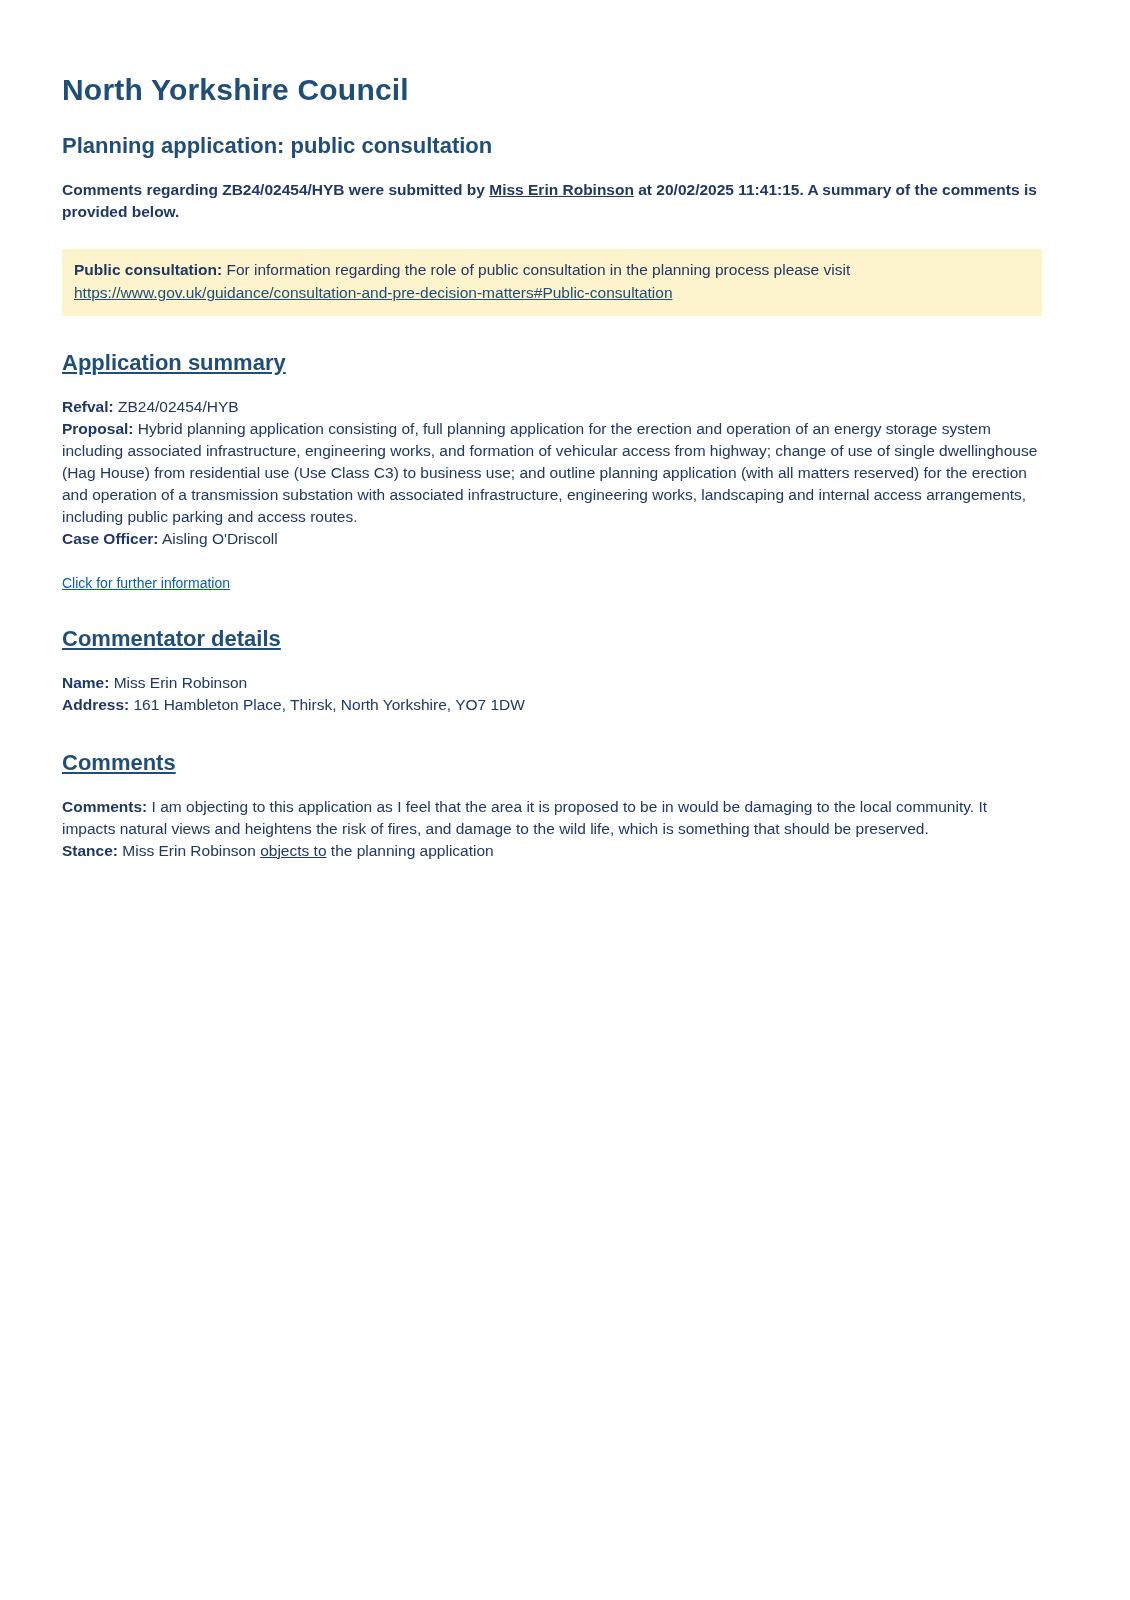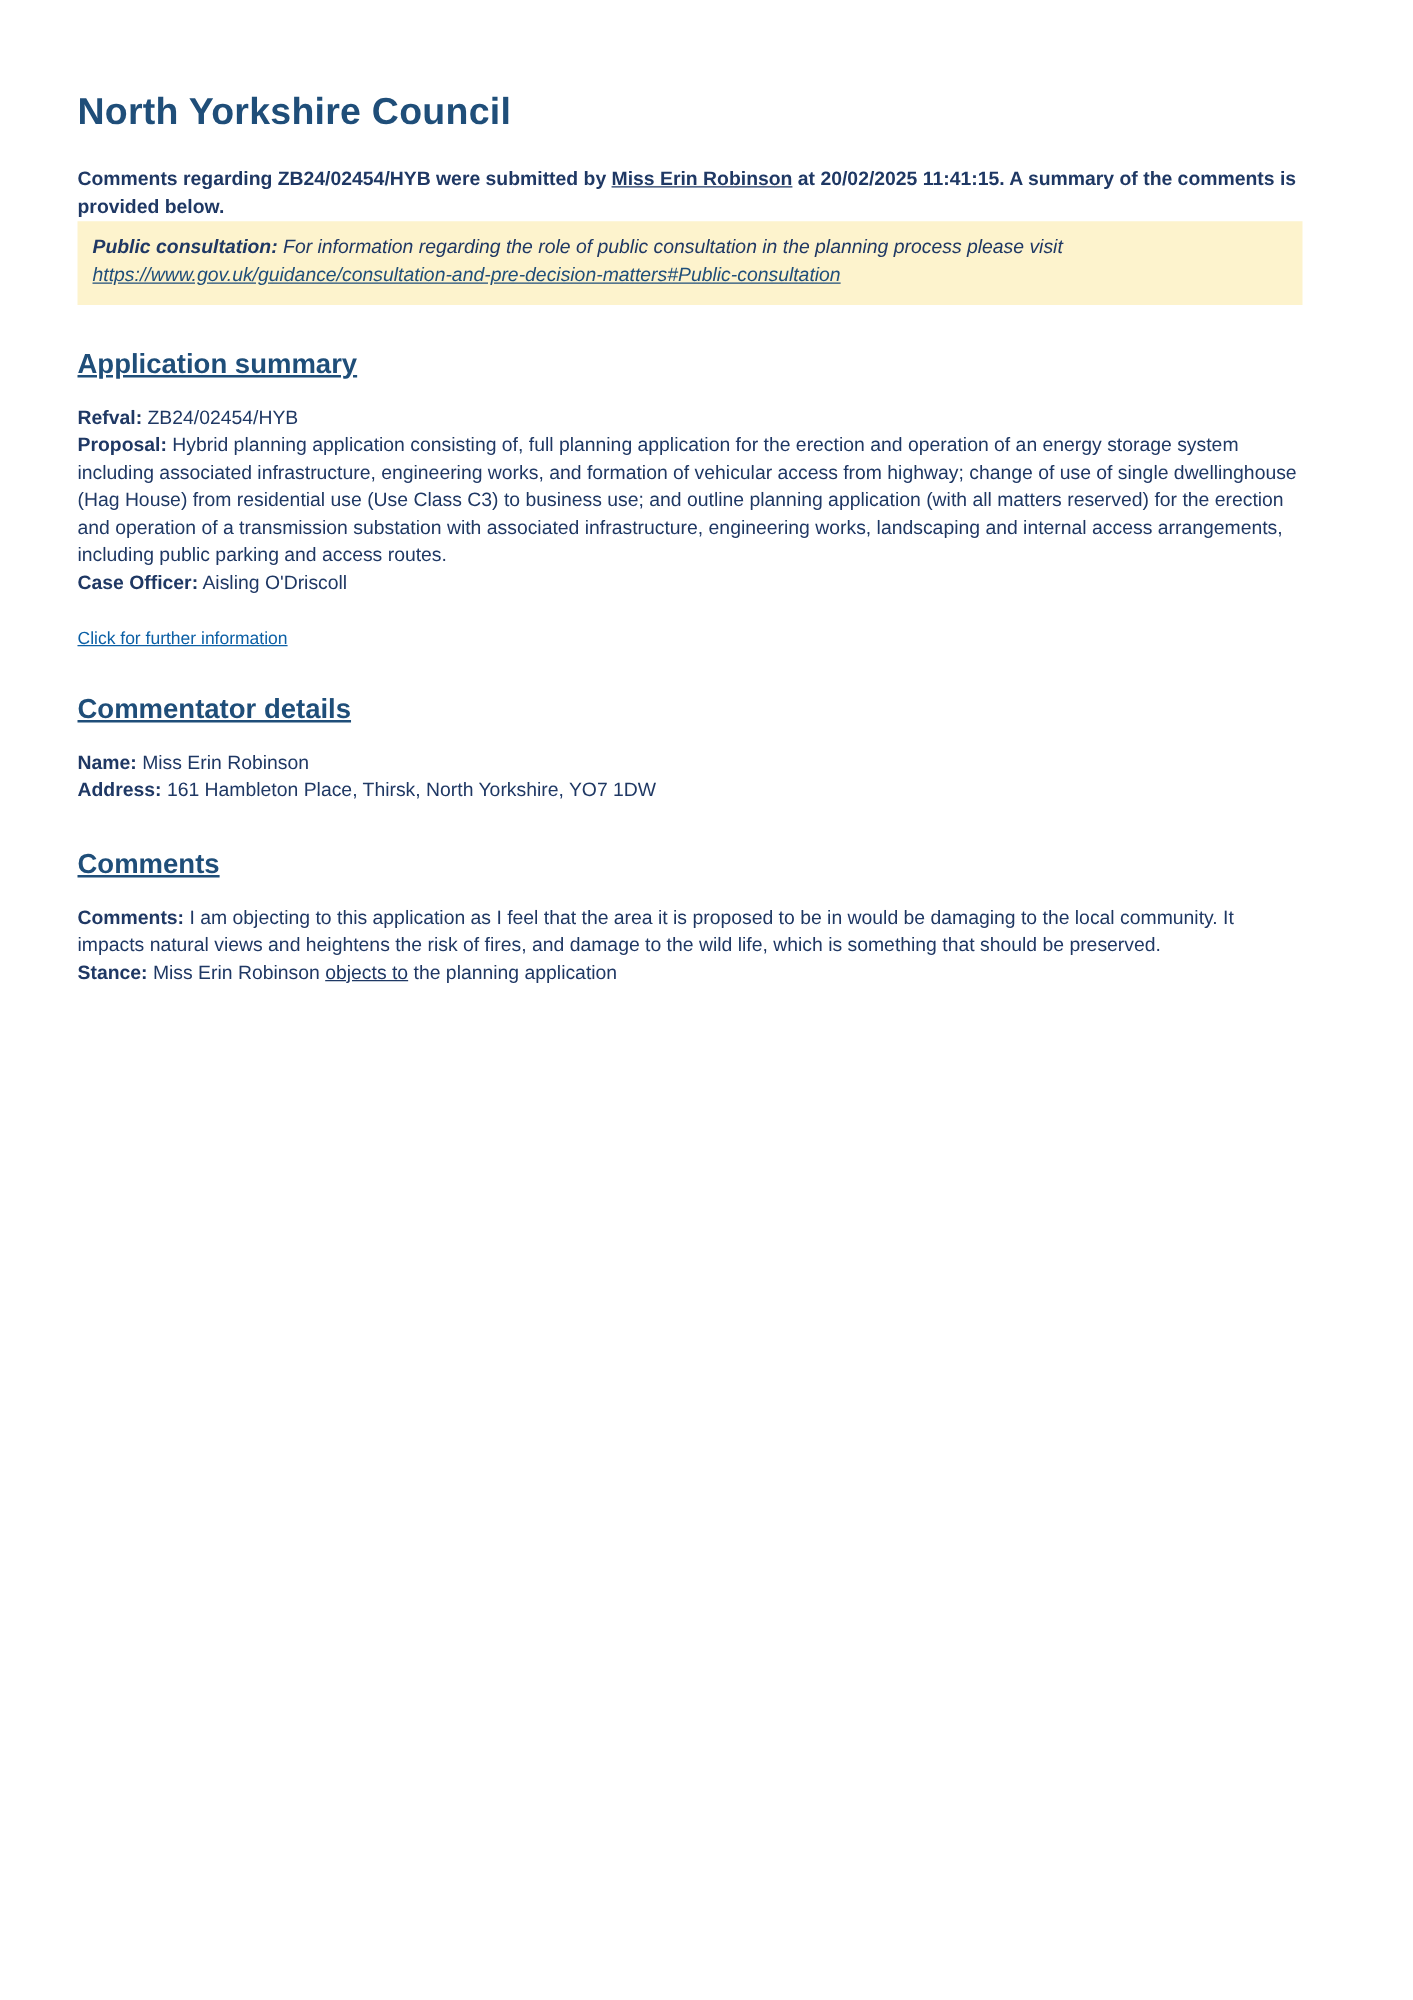--- a/index.html
+++ b/index.html
@@ -64,6 +64,7 @@
 
   <h1>North Yorkshire Council</h1>
 
+  <h2>Planning application: public consultation</h2>
 
   <p class="intro"><span>Comments regarding ZB24/02454/HYB were submitted by</span>
     <span class="u">Miss Erin Robinson</span>

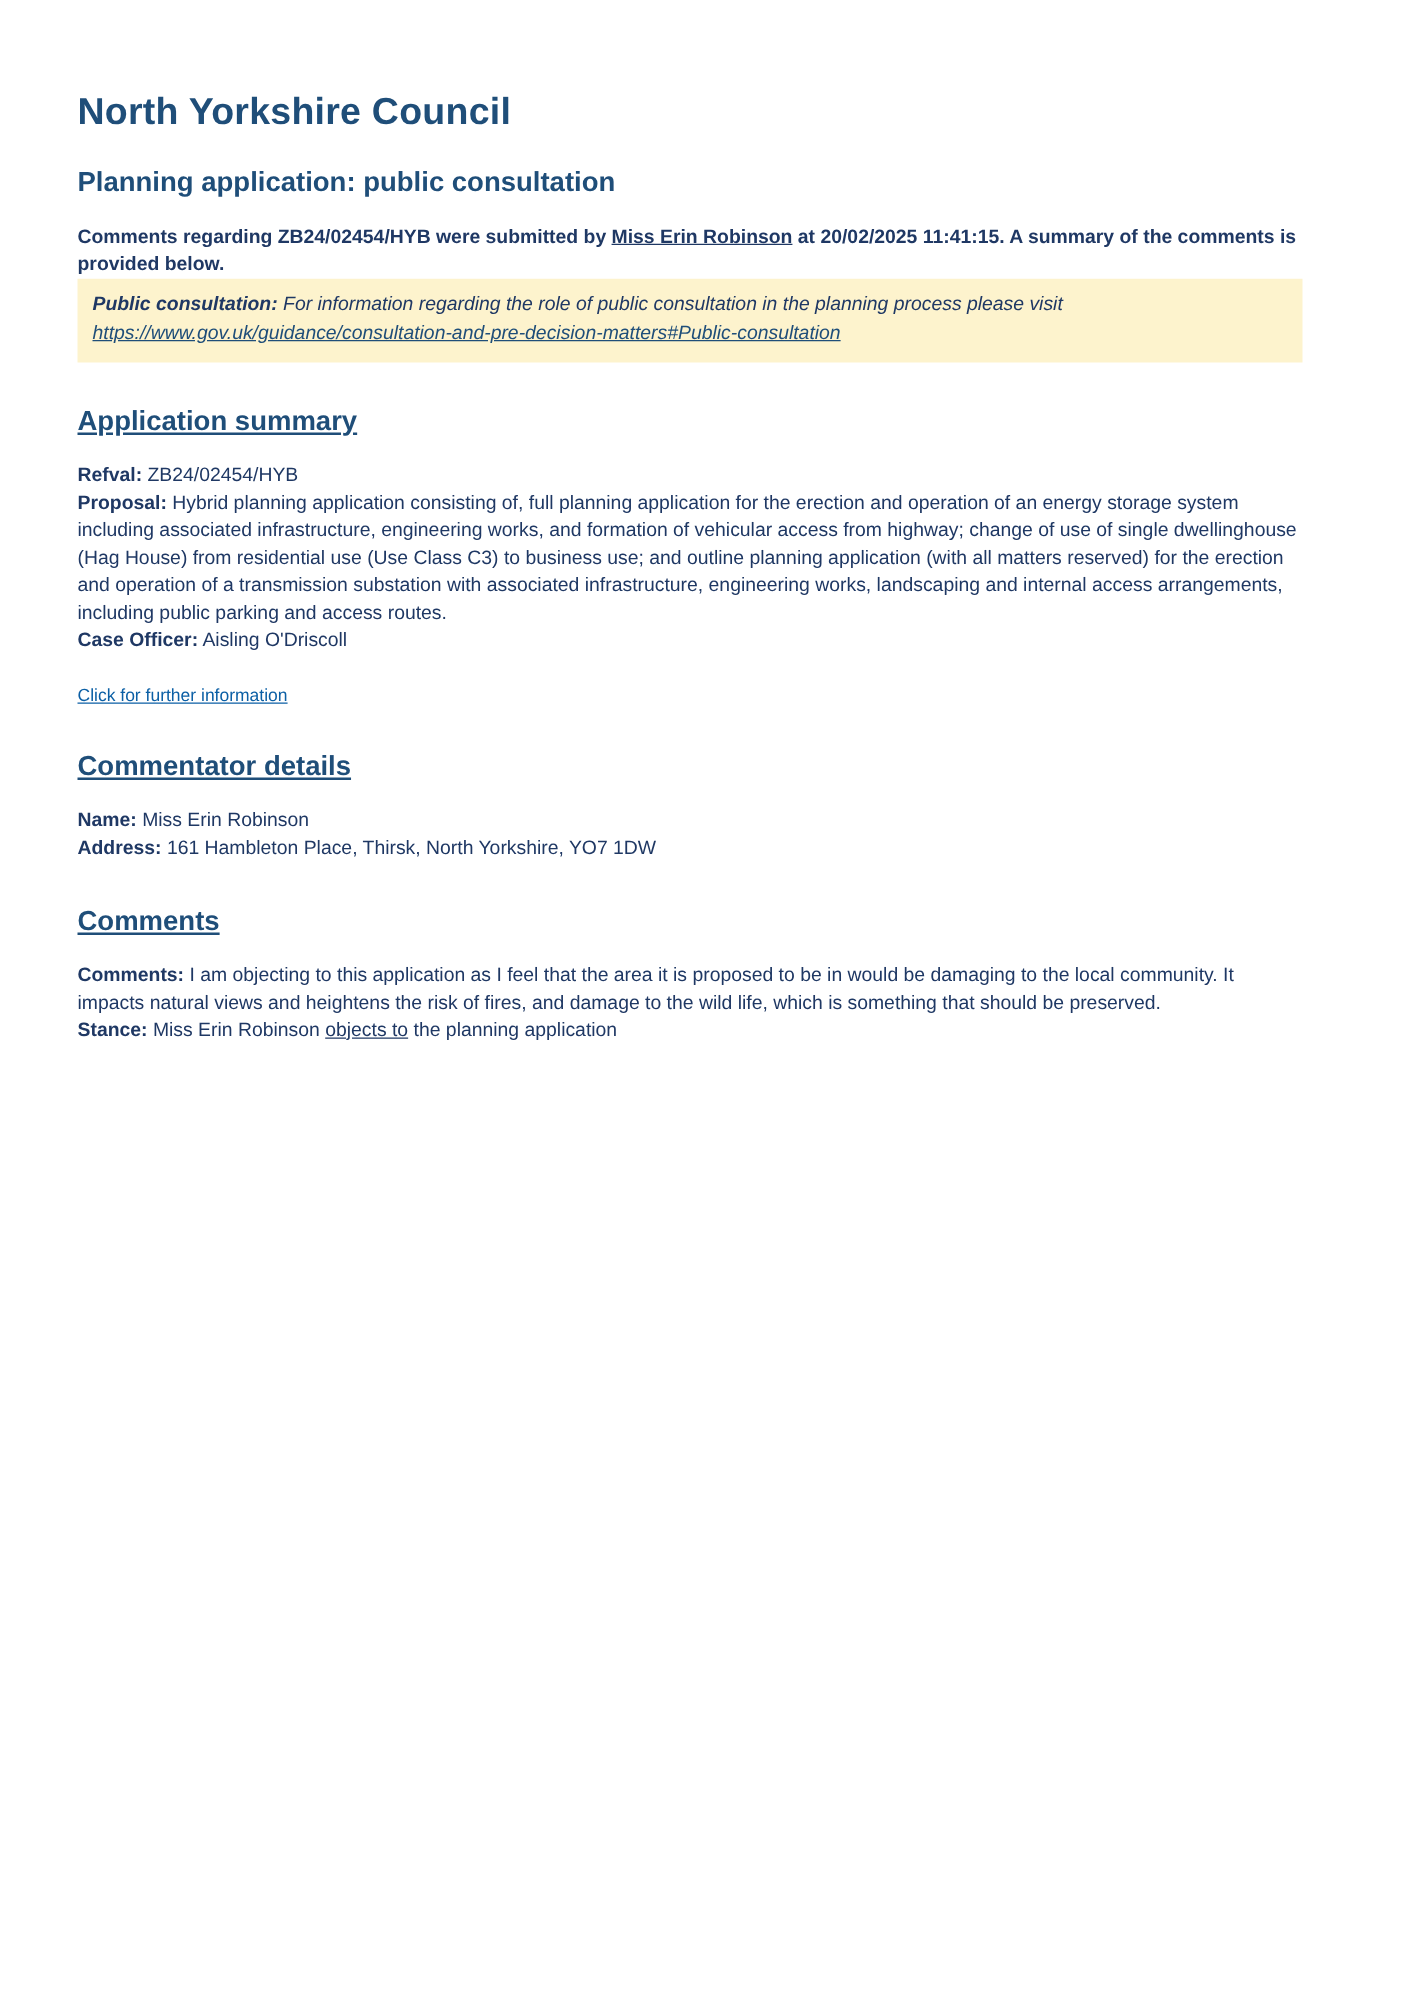--- a/index.html
+++ b/index.html
@@ -30,6 +30,7 @@
   p, .row { font-size: 15.5px; line-height: 1.42; }
   .intro {
     font-weight: bold;
+    margin-bottom: 26px;
   }
   .notice {
     background: #FDF3CD;

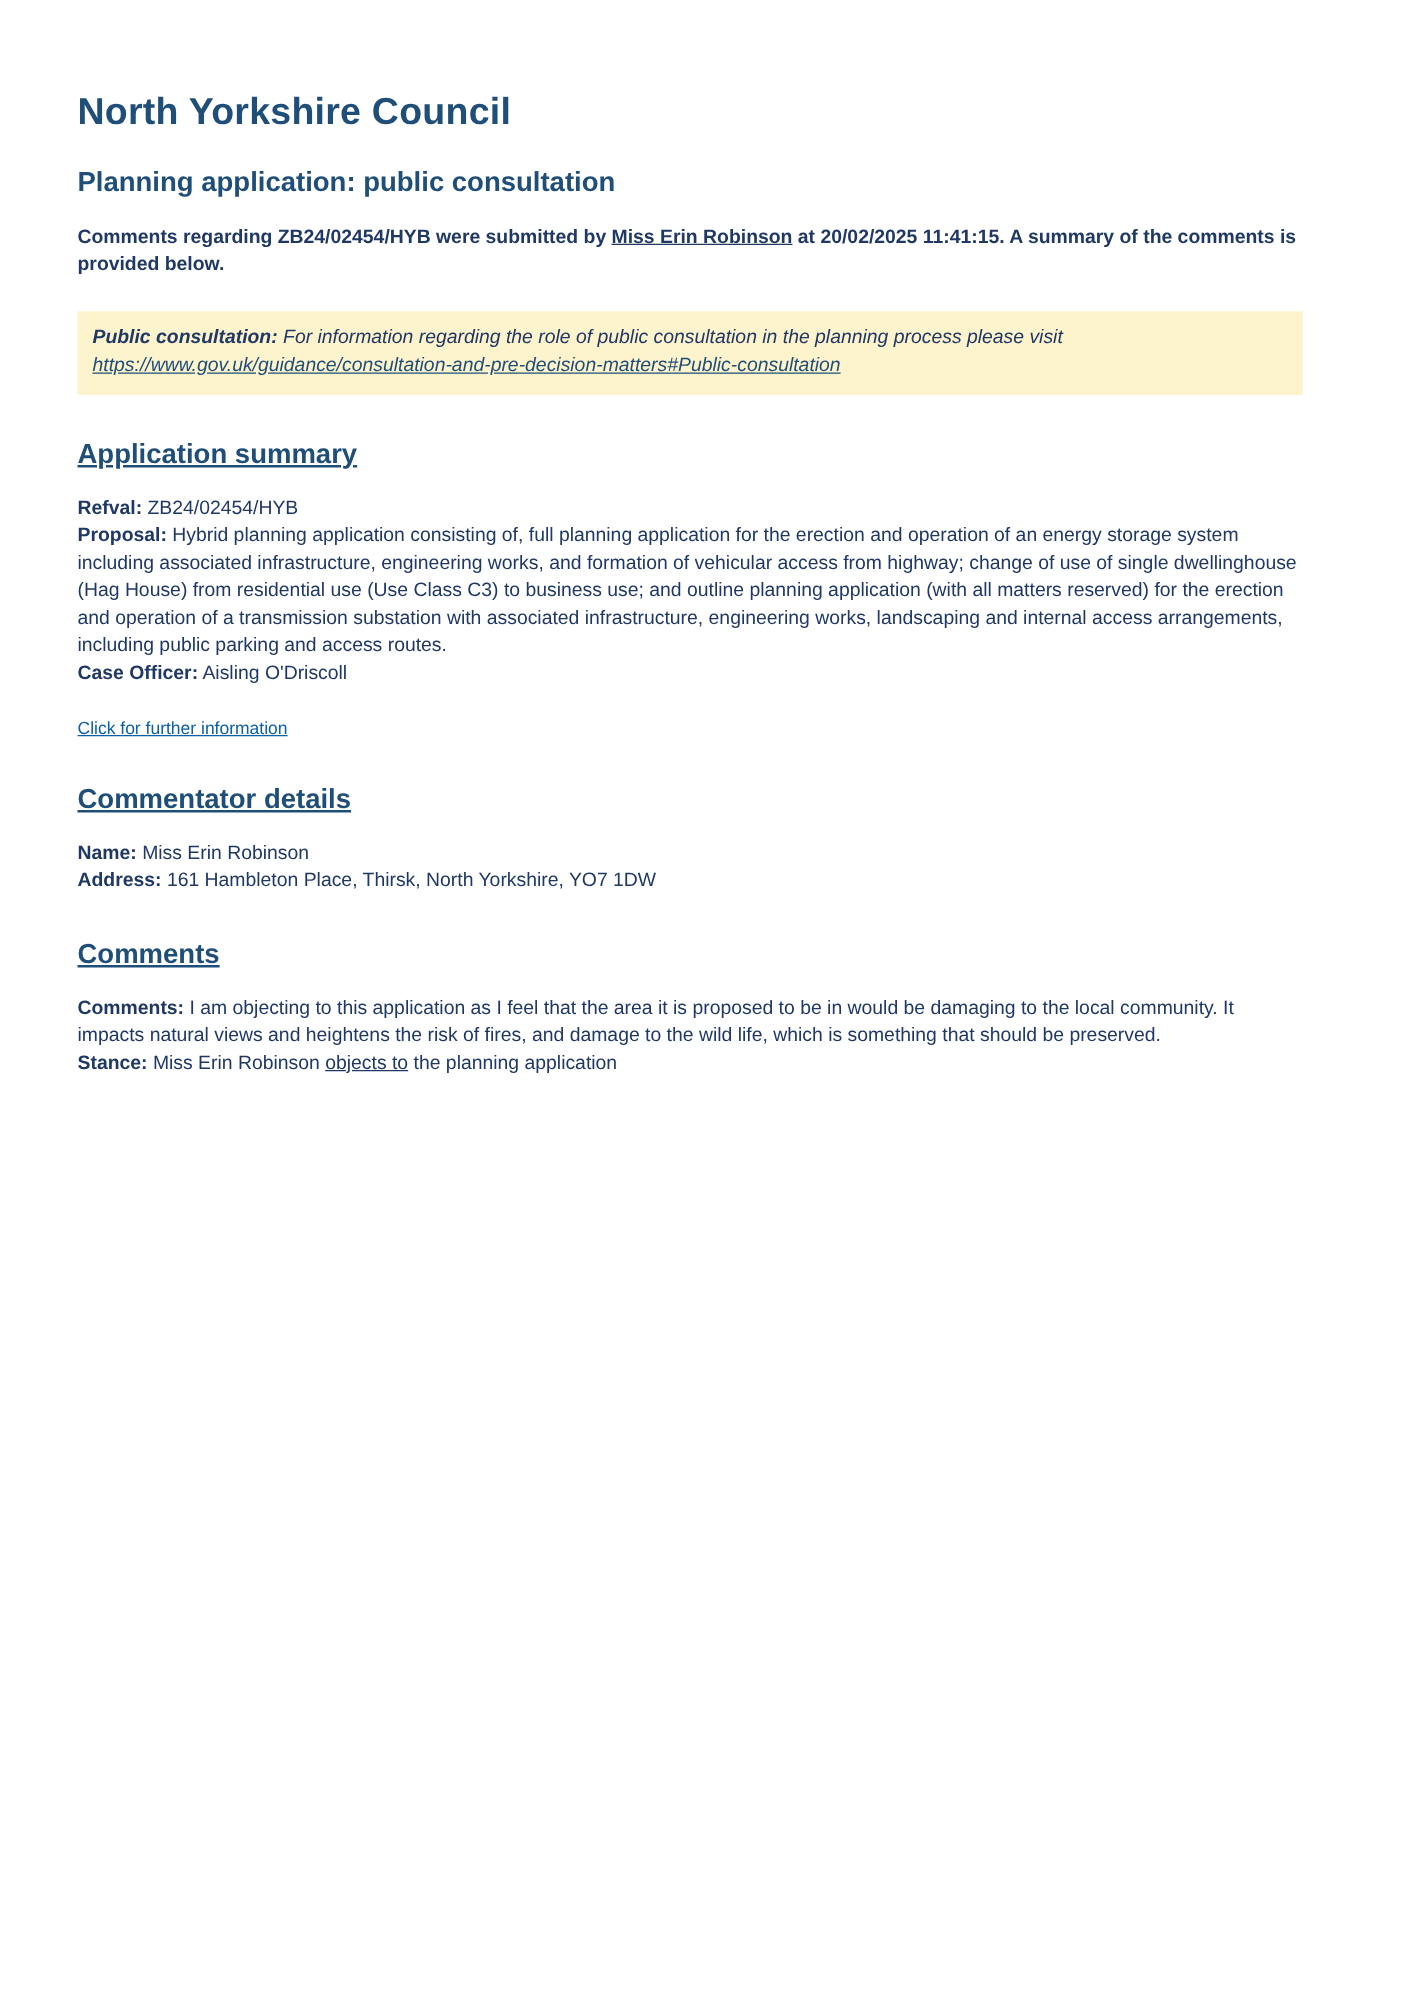--- a/index.html
+++ b/index.html
@@ -38,7 +38,6 @@
     margin-bottom: 30px;
     line-height: 1.5;
     font-size: 15.5px;
-    font-style: italic;
   }
   .b { font-weight: bold; }
   a, .link {

